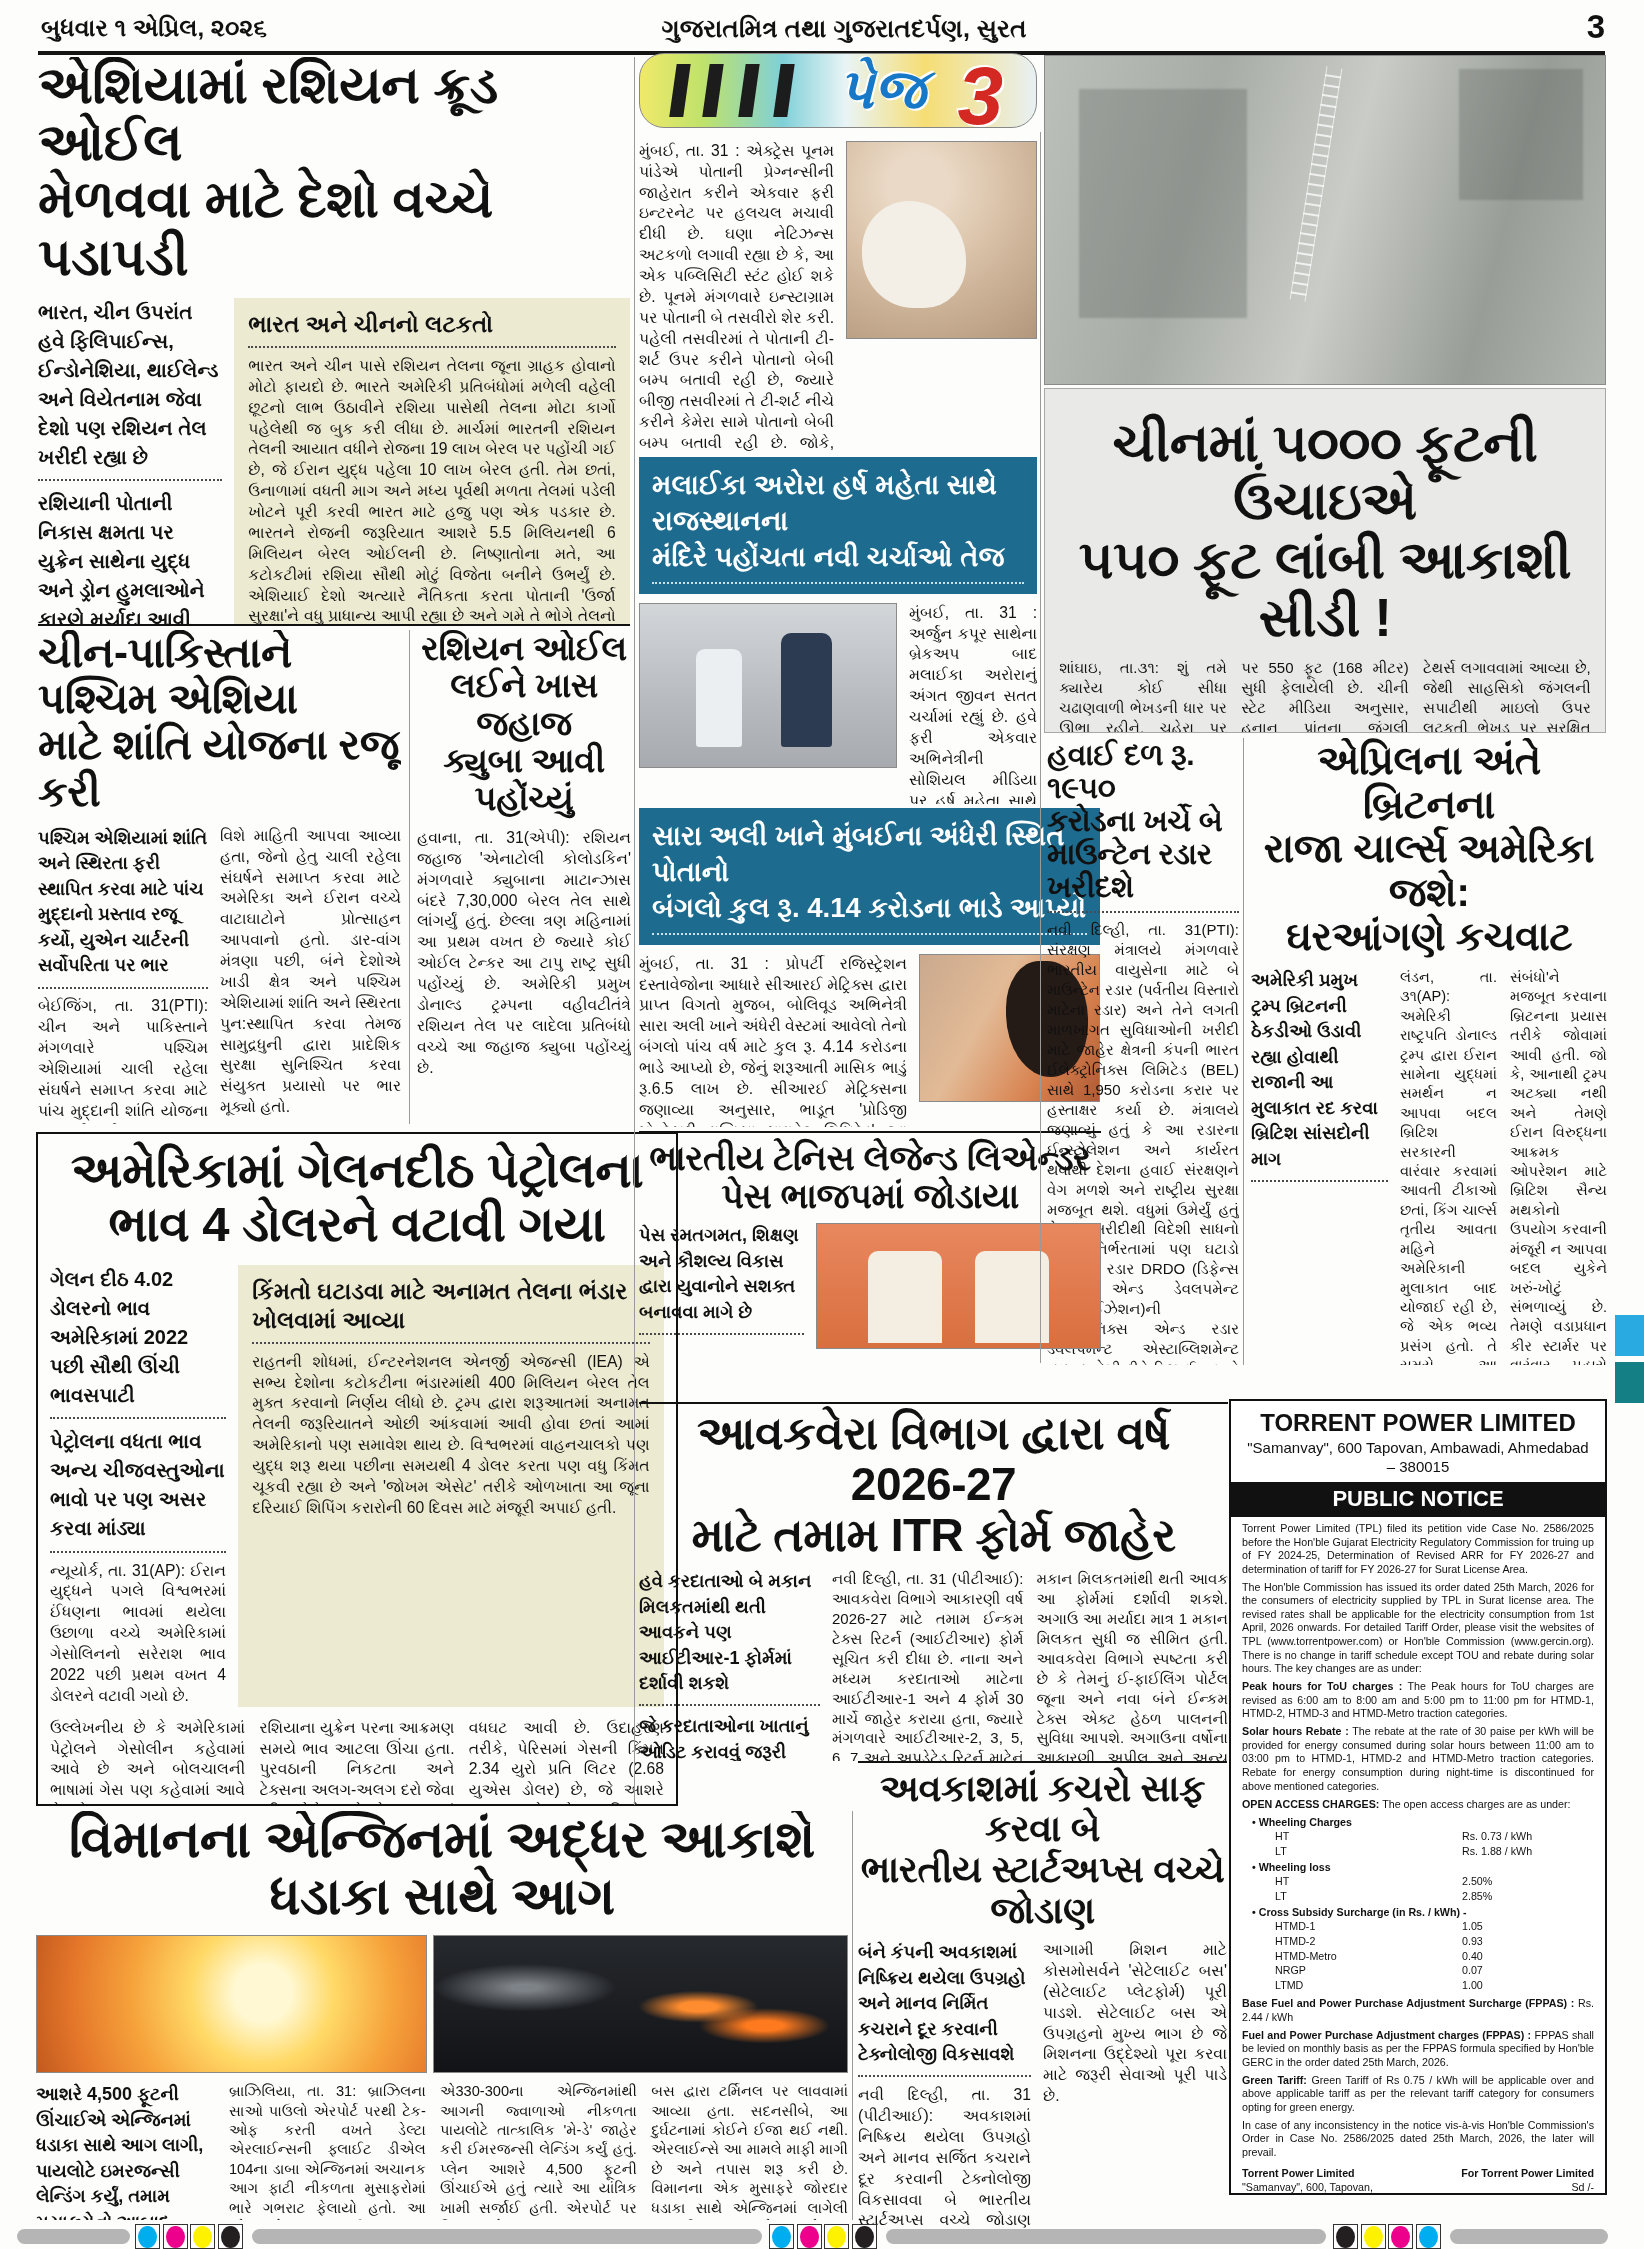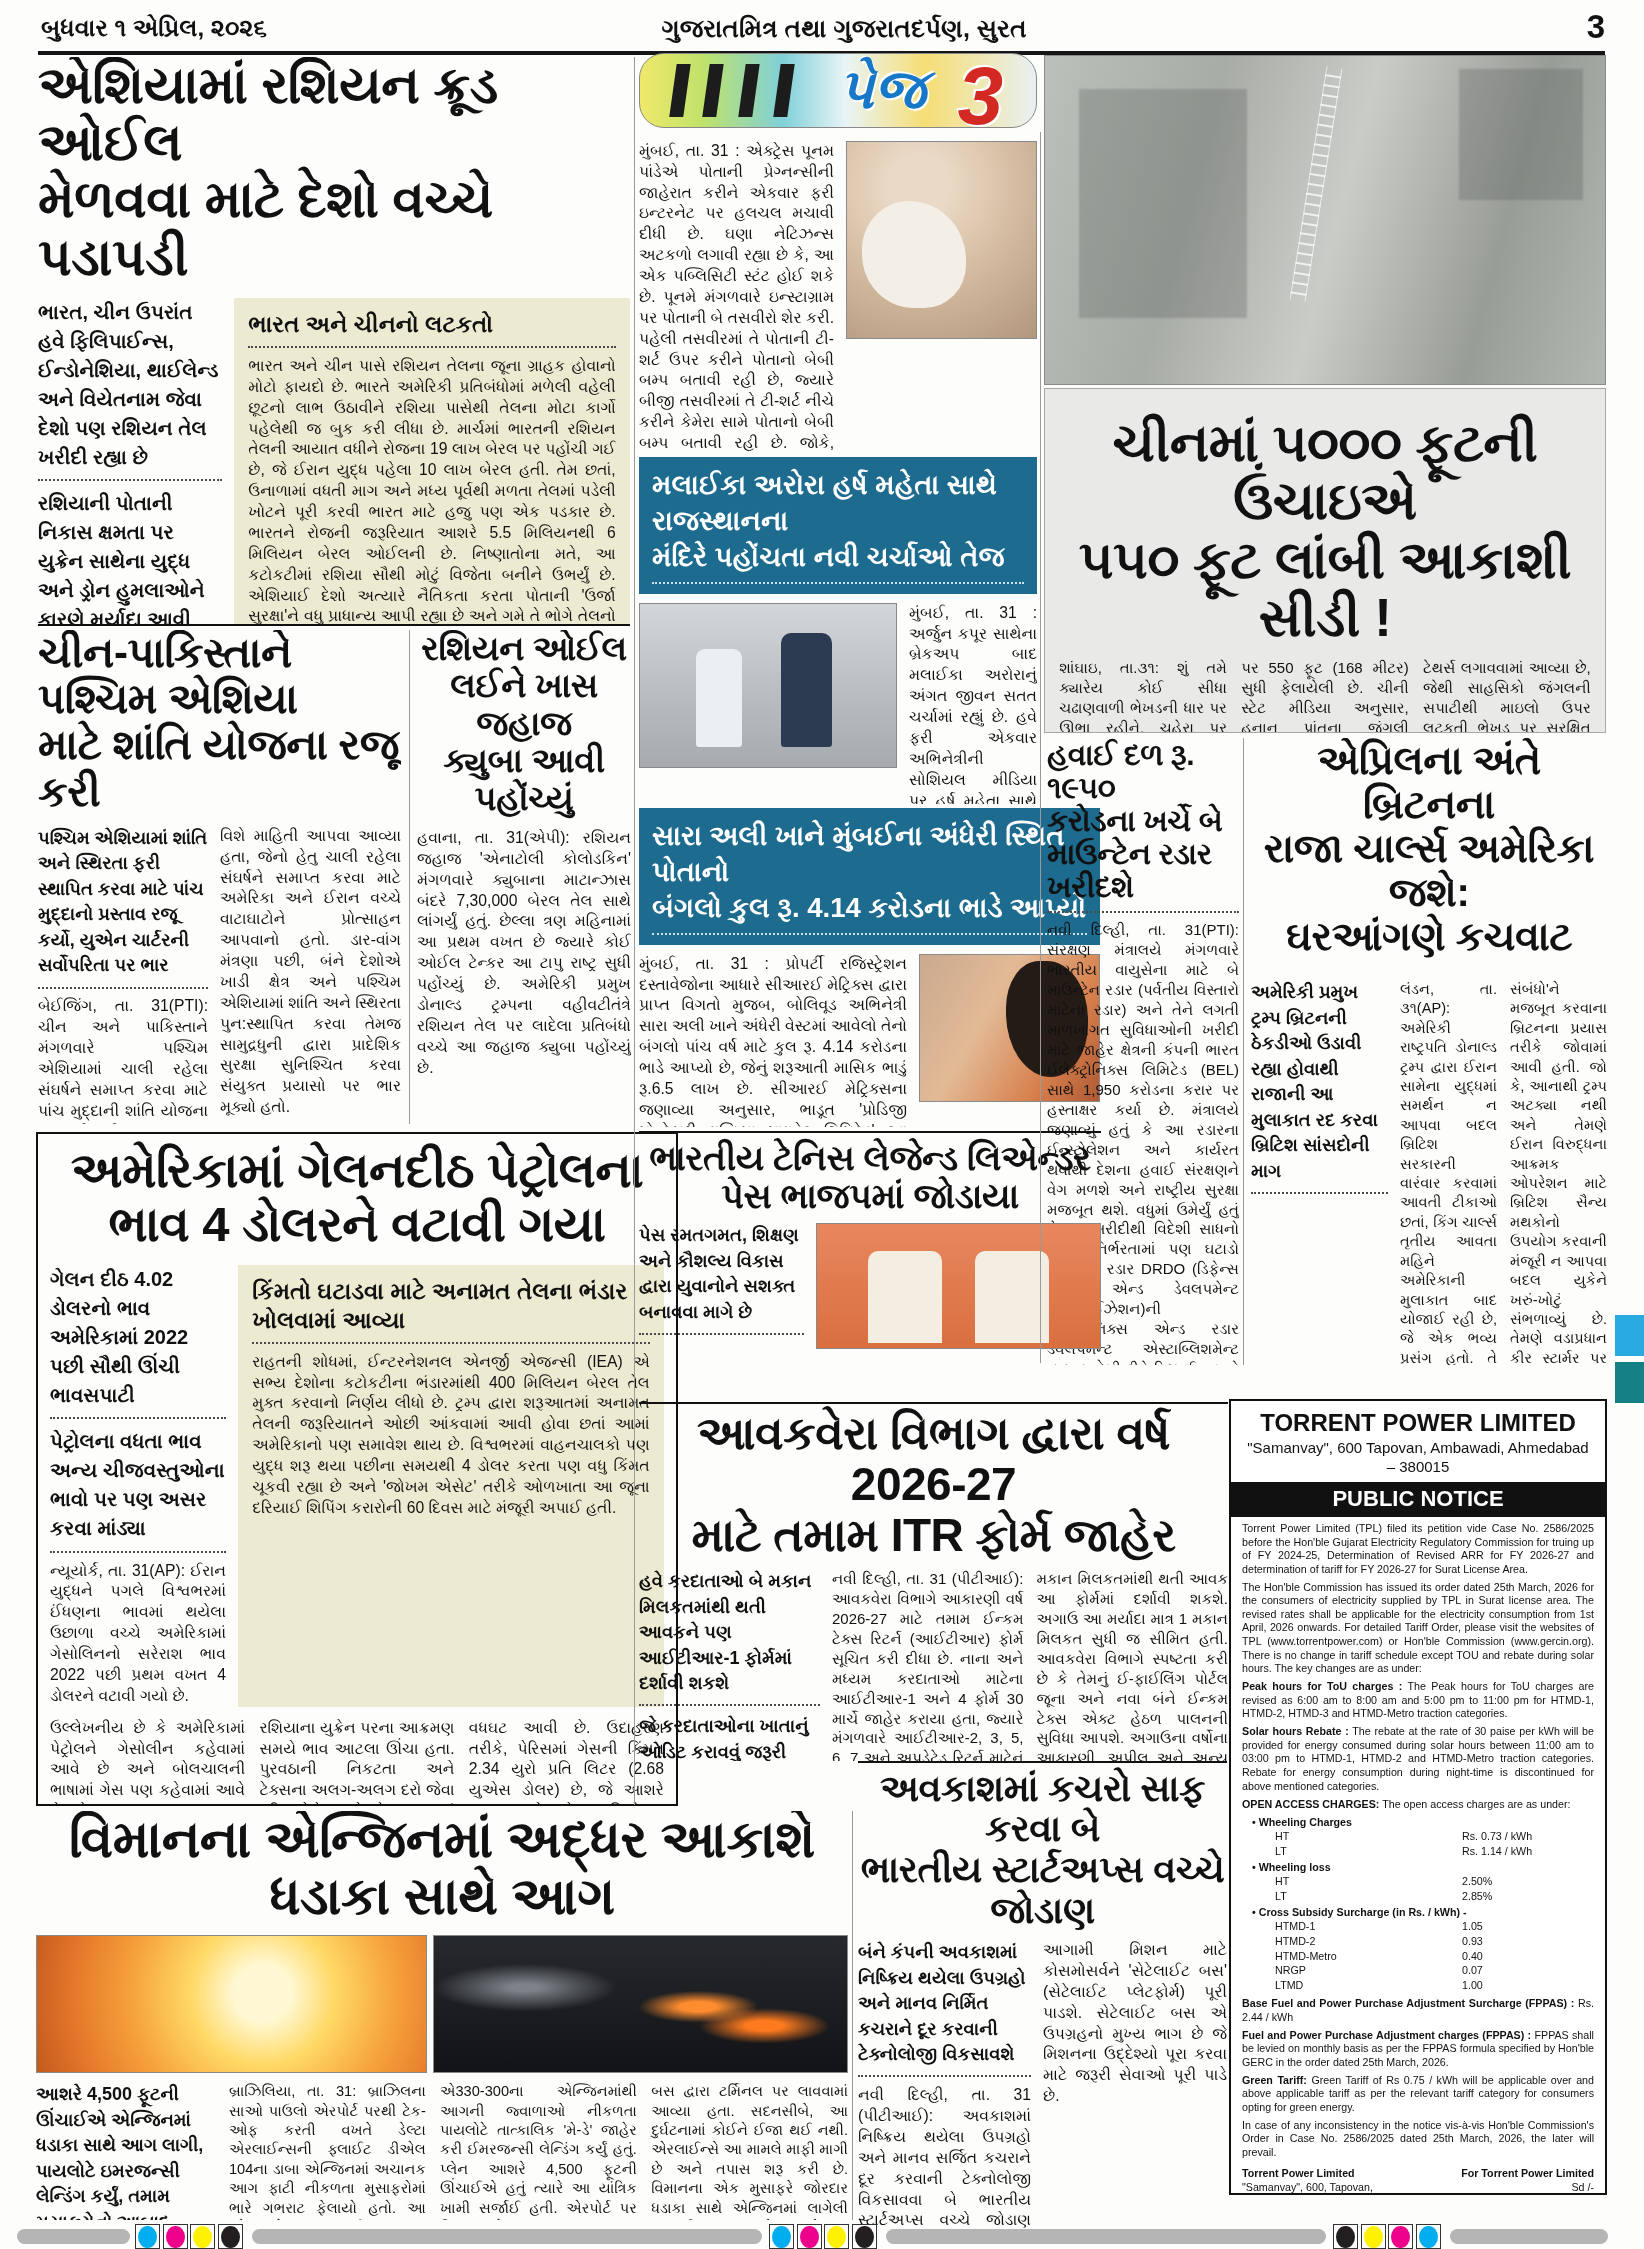--- a/index.html
+++ b/index.html
@@ -199,7 +199,7 @@
       <div>રાજા ચાર્લ્સ અમેરિકા જશે:</div>
       <div>ઘરઆંગણે કચવાટ</div>
     </div>
-    <div class="flexrow" style="margin-top:22px;">
+    <div class="flexrow" style="margin-top:10px;">
       <div style="width:137px;flex:none;">
         <div class="small-deck">અમેરિકી પ્રમુખ ટ્રમ્પ બ્રિટનની ઠેકડીઓ ઉડાવી રહ્યા હોવાથી રાજાની આ મુલાકાત રદ કરવા બ્રિટિશ સાંસદોની માગ</div>
         <div class="dotrule"></div>

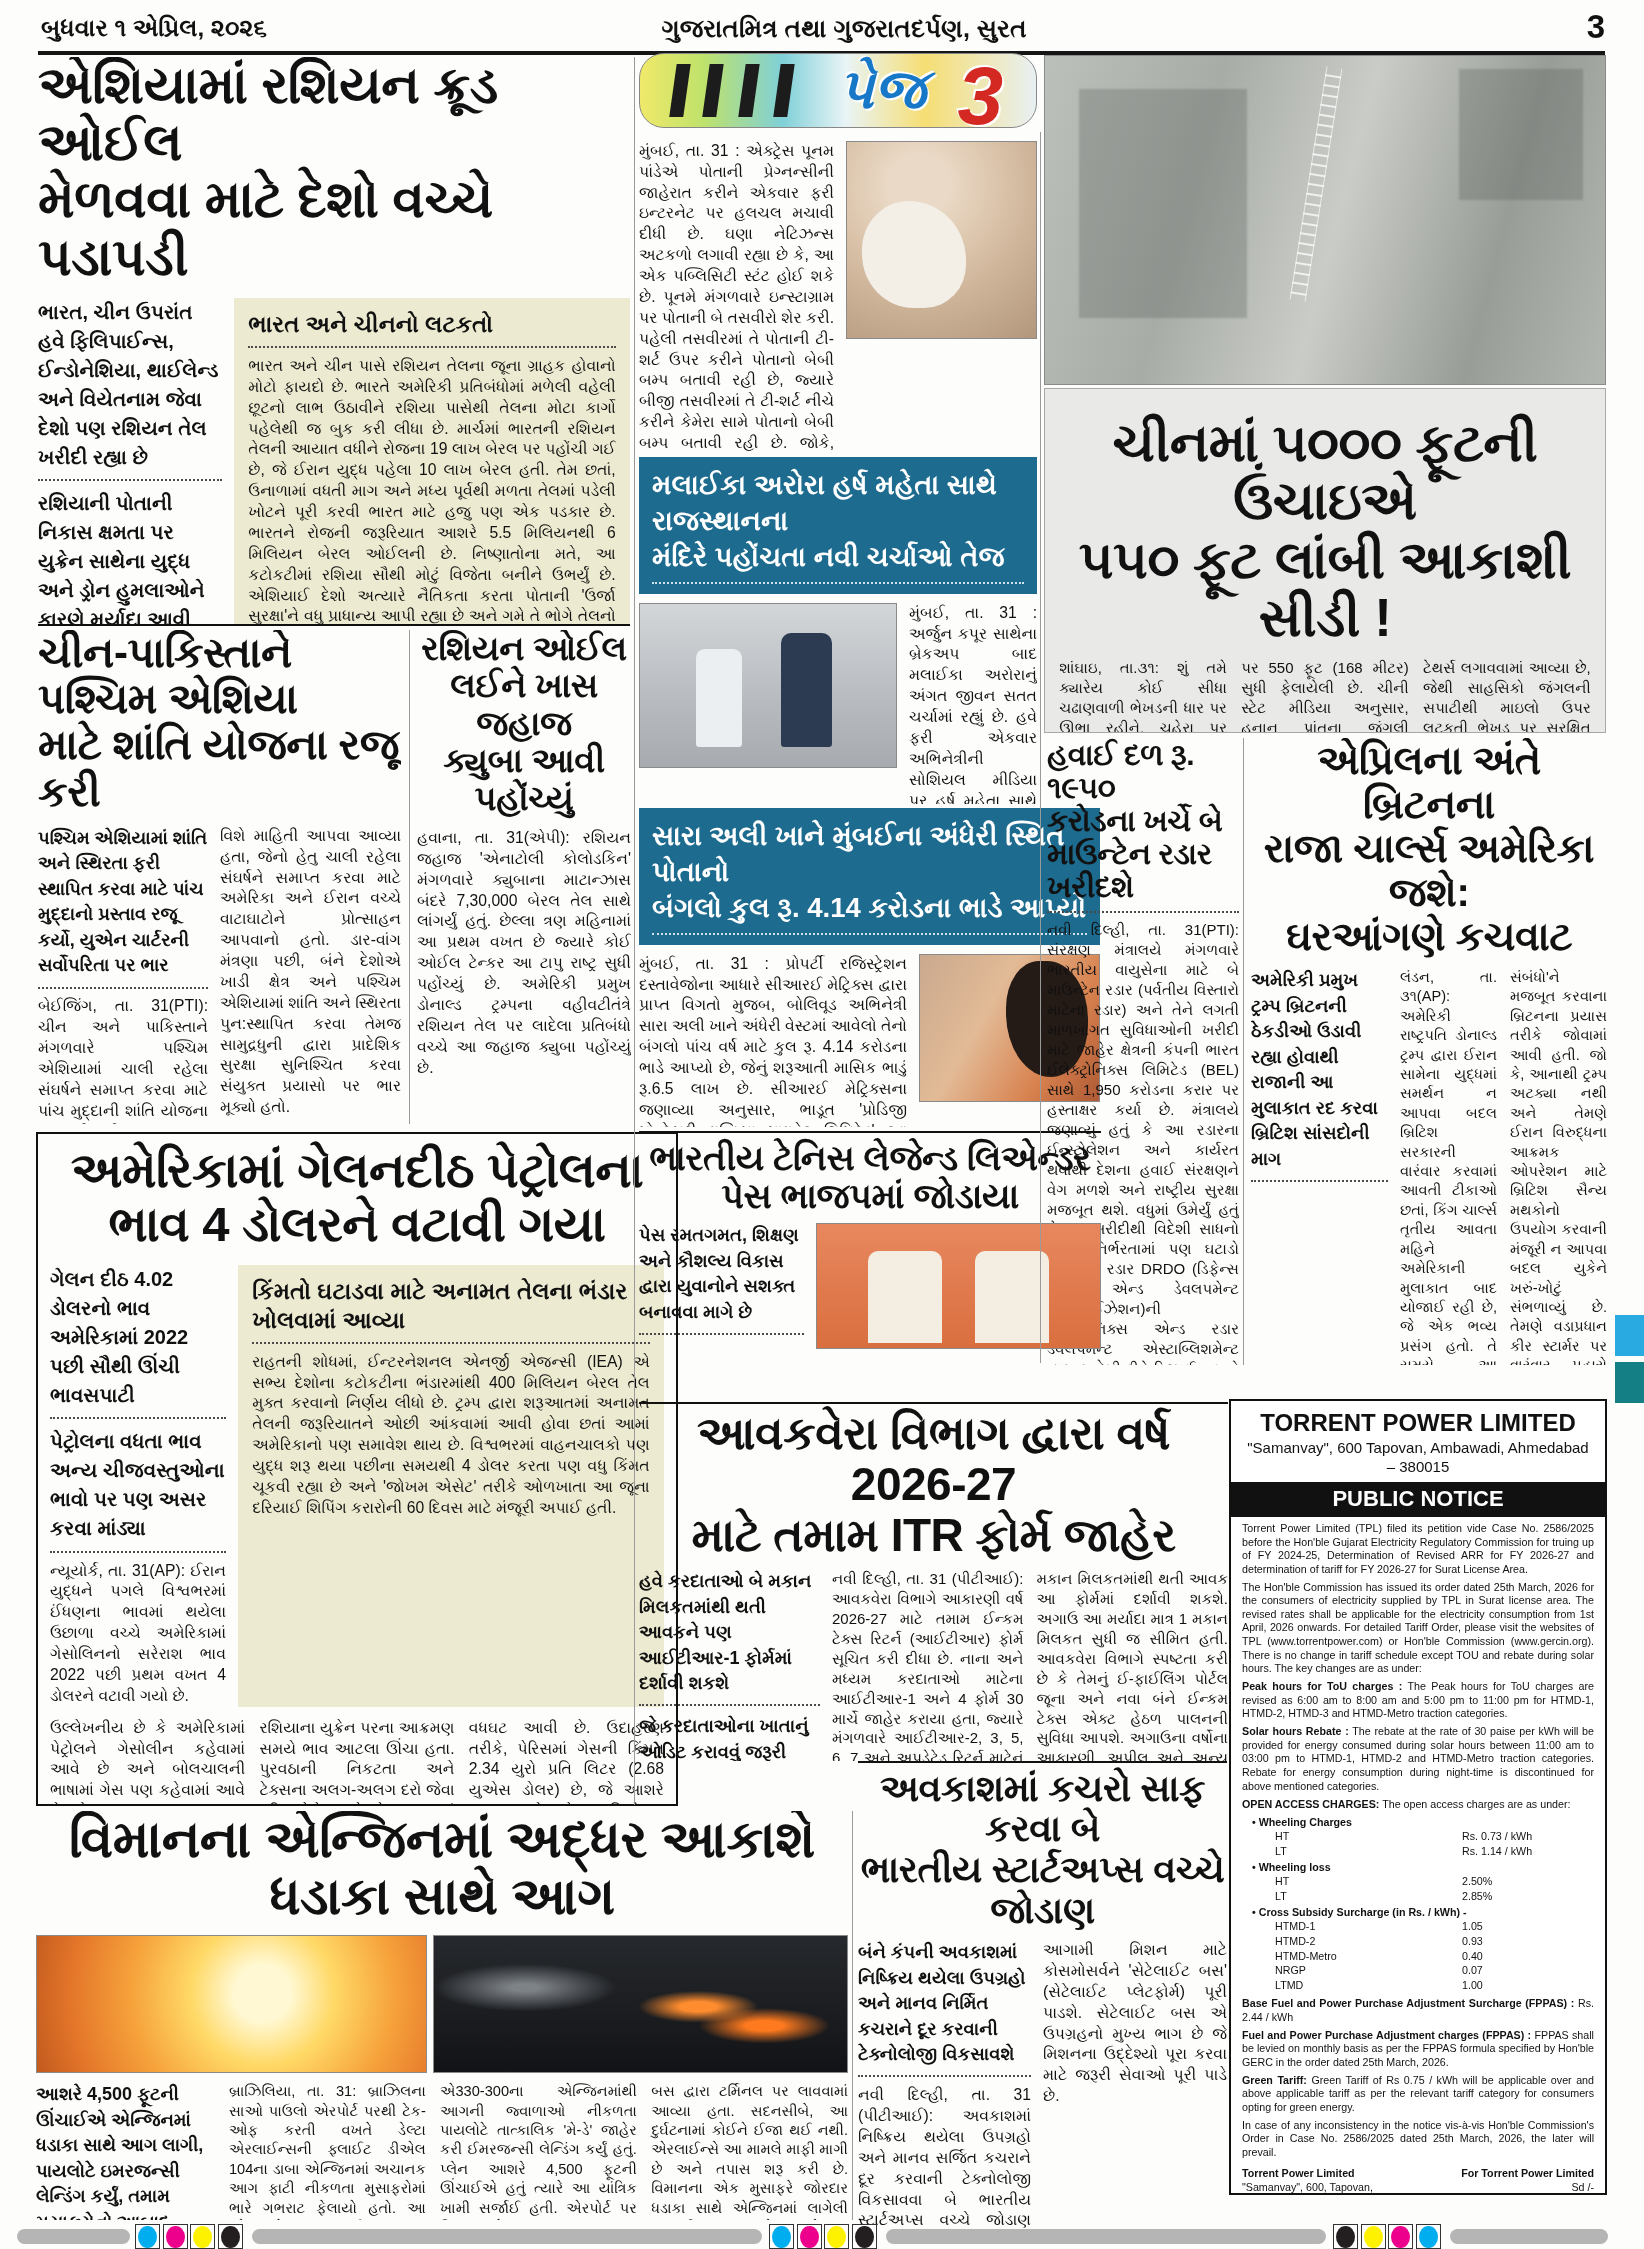--- a/index.html
+++ b/index.html
@@ -310,7 +310,7 @@
       </div>
     <div class="row">
         <span class="lb">LT</span>
-        <span class="vl">Rs. 1.14 / kWh</span>
+        <span class="vl">Rs. 1.88 / kWh</span>
       </div>
     <div class="bullet">•&nbsp;<span>Wheeling loss</span></div>
     <div class="row">

